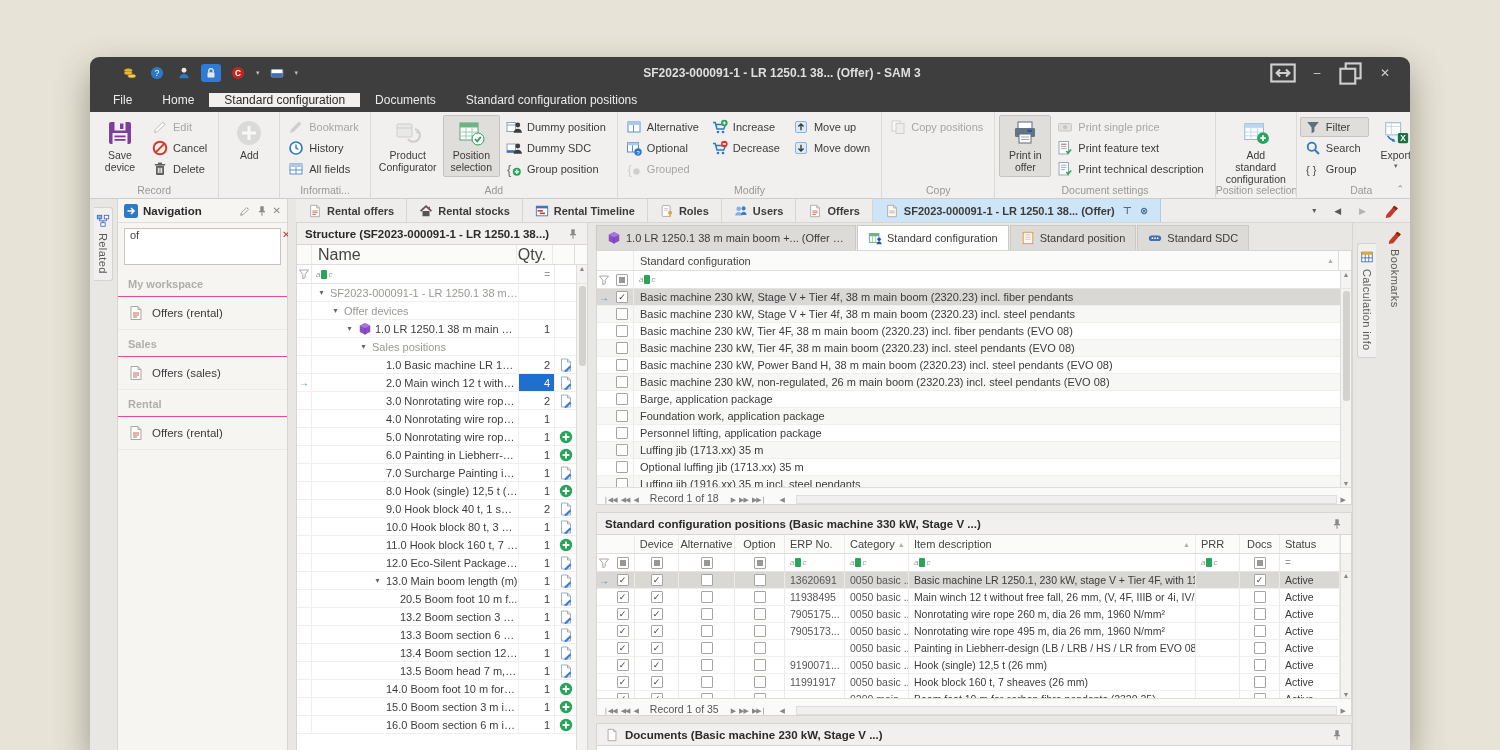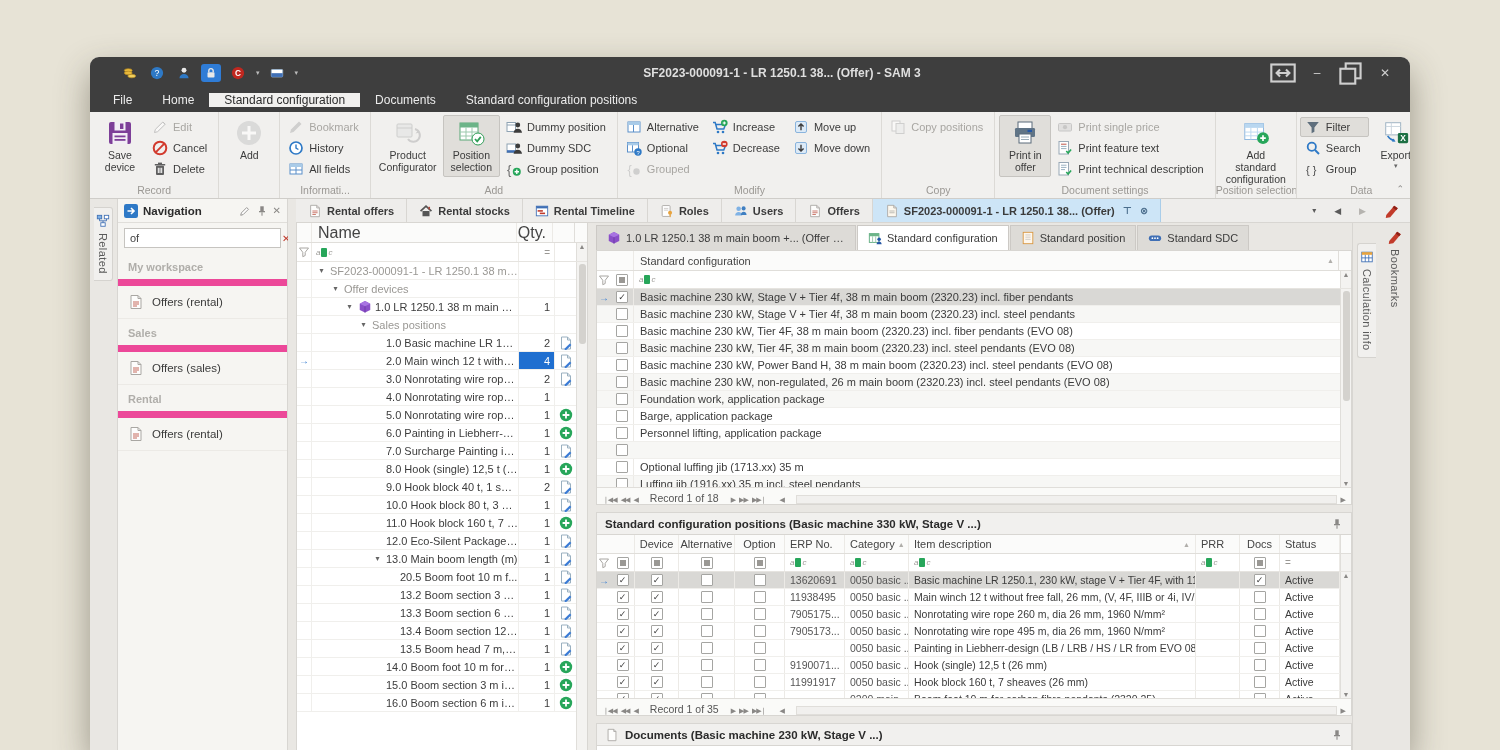--- a/index.html
+++ b/index.html
@@ -55,7 +55,7 @@
   .navhead{height:24px;display:flex;align-items:center;gap:5px;padding:0 6px;border-bottom:1px solid #e0deda}
   .navhead .ttl{font-size:11.5px;font-weight:bold;color:#2b2b2b;flex:1}
   .navhead .hic{color:#8a8886;font-size:10px}
-  .navsearch{margin:5px 6px;height:20px;background:#fff;border:1px solid #c6c4c0;display:flex;align-items:center}
+  .navsearch{margin:5px 6px;height:37px;background:#fff;border:1px solid #c6c4c0;display:flex;align-items:flex-start}
   .navsearch input{flex:1;border:none;outline:none;font-size:11px;color:#444;padding:0 5px;background:transparent;font-family:inherit}
   .navsearch .clr{color:#c0392b;font-size:10px;padding:0 5px}
   .navsec{font-size:11px;font-weight:bold;color:#b0aeaa;padding:8px 10px 6px;border-bottom:7px solid #ec4899}

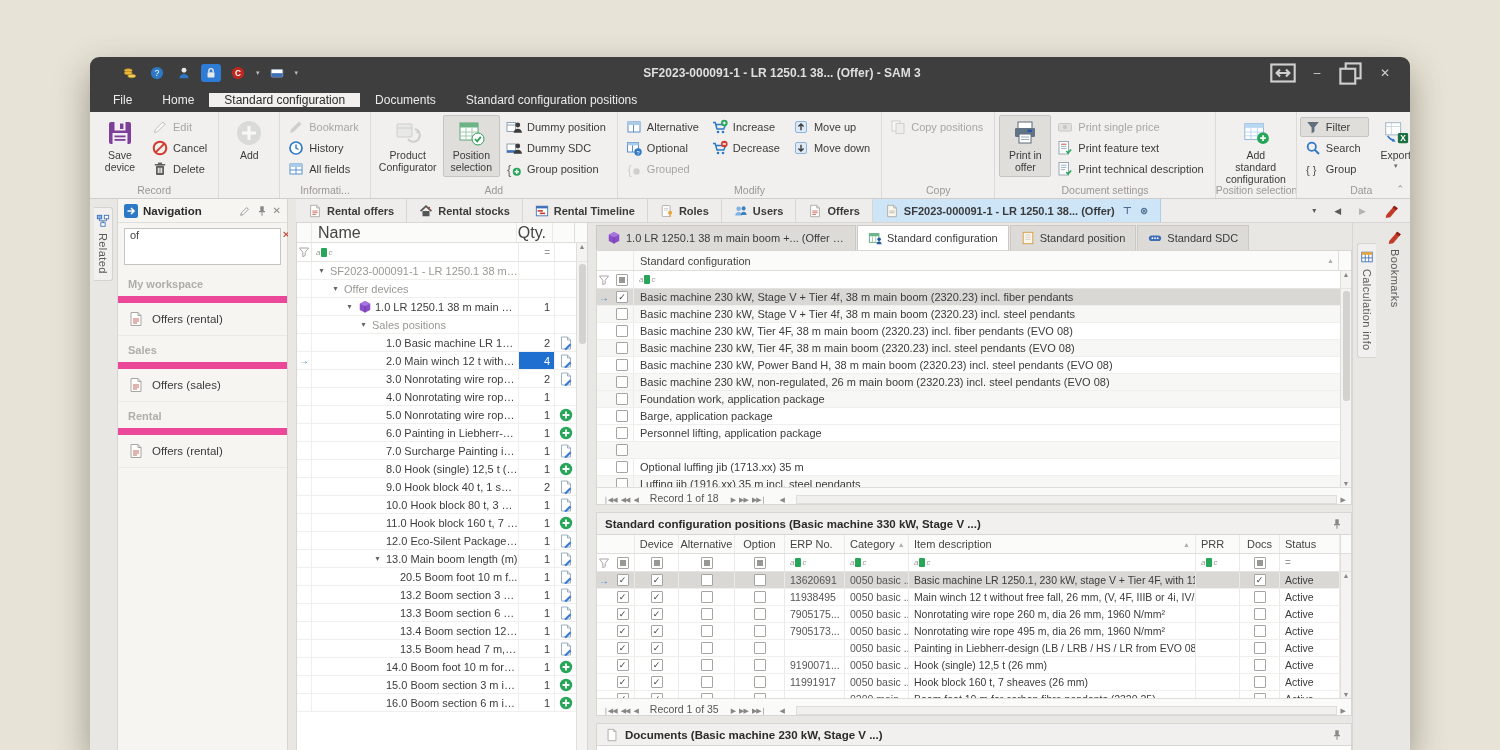--- a/index.html
+++ b/index.html
@@ -795,6 +795,16 @@
 
         <div class="centerrow">
           <div class="structpanel">
+            <div class="phead">
+              <span class="ttl">Structure (SF2023-000091-1 - LR 1250.1 38...)</span>
+              <span class="ic s12">
+                  <svg viewBox="0 0 12 14">
+                    <rect x="4" y="1.5" width="4" height="5.5" fill="#8a8886"></rect>
+                    <rect x="2.5" y="7" width="7" height="1.5" fill="#8a8886"></rect>
+                    <rect x="5.4" y="8.5" width="1.2" height="4" fill="#8a8886"></rect>
+                  </svg>
+                </span>
+            </div>
             <div class="scolhead">
               <div class="sgut"></div>
               <div class="sname">Name</div>

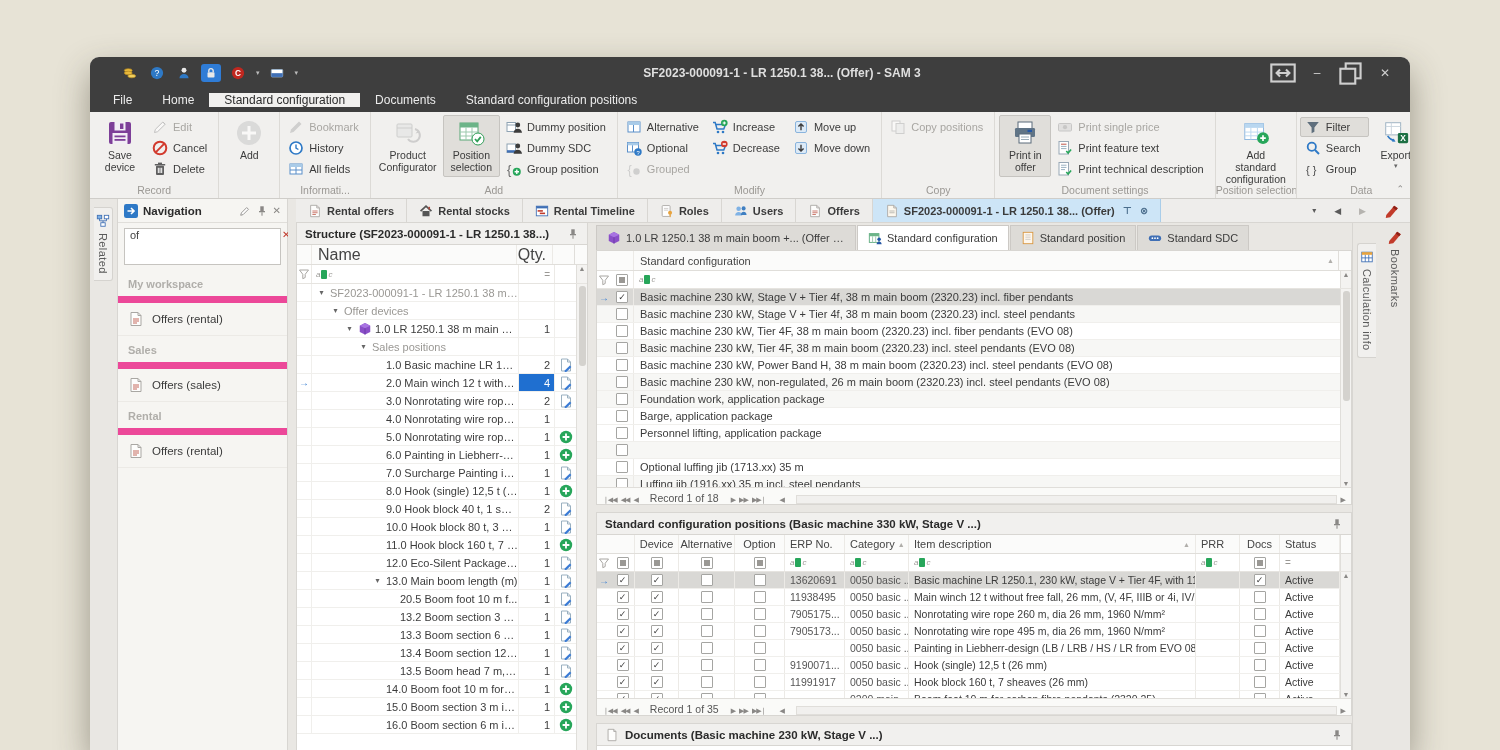--- a/index.html
+++ b/index.html
@@ -58,7 +58,7 @@
   .navsearch{margin:5px 6px;height:37px;background:#fff;border:1px solid #c6c4c0;display:flex;align-items:flex-start}
   .navsearch input{flex:1;border:none;outline:none;font-size:11px;color:#444;padding:0 5px;background:transparent;font-family:inherit}
   .navsearch .clr{color:#c0392b;font-size:10px;padding:0 5px}
-  .navsec{font-size:11px;font-weight:bold;color:#b0aeaa;padding:8px 10px 6px;border-bottom:7px solid #ec4899}
+  .navsec{font-size:11px;font-weight:bold;color:#b0aeaa;padding:8px 10px 6px;border-bottom:1px solid #ec4899}
   .navitem{display:flex;align-items:center;gap:8px;padding:8px 10px;font-size:11.5px;color:#3b3b3b;border-bottom:1px solid #eceae6}
   .splitter{width:8px;background:#e9e7e3}
   

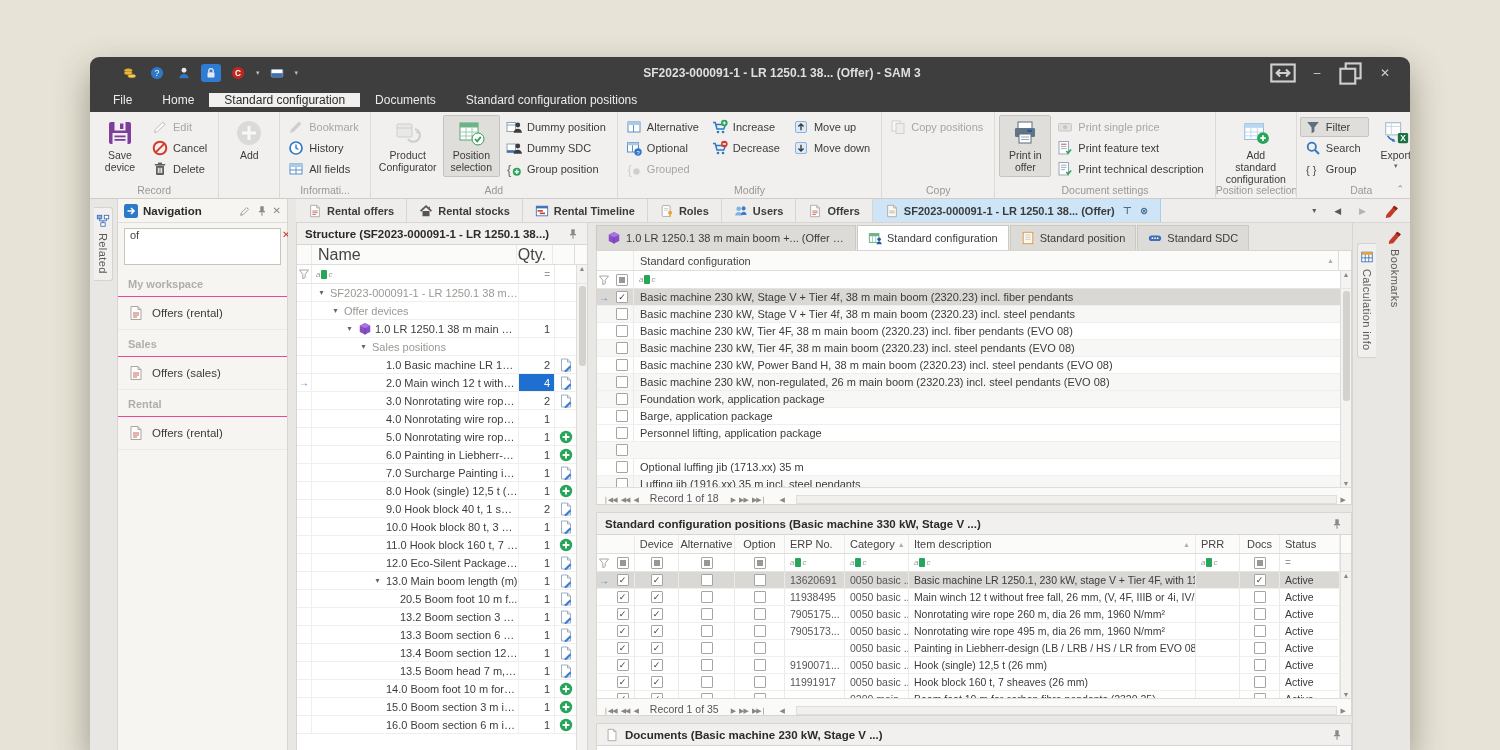--- a/index.html
+++ b/index.html
@@ -1362,19 +1362,19 @@
                       </div>
                       <div class="cmain">Basic machine 230 kW, non-regulated, 26 m main boom (2320.23) incl. steel pendants (EVO 08)</div>
                     </div>
+                    <div class="crow">
+                      <div class="cgut"></div>
+                      <div class="ccb">
+                        <span class="cb"></span>
+                      </div>
+                      <div class="cmain">Barge, application package</div>
+                    </div>
                     <div class="crow alt">
                       <div class="cgut"></div>
                       <div class="ccb">
                         <span class="cb"></span>
                       </div>
                       <div class="cmain">Foundation work, application package</div>
-                    </div>
-                    <div class="crow">
-                      <div class="cgut"></div>
-                      <div class="ccb">
-                        <span class="cb"></span>
-                      </div>
-                      <div class="cmain">Barge, application package</div>
                     </div>
                     <div class="crow">
                       <div class="cgut"></div>

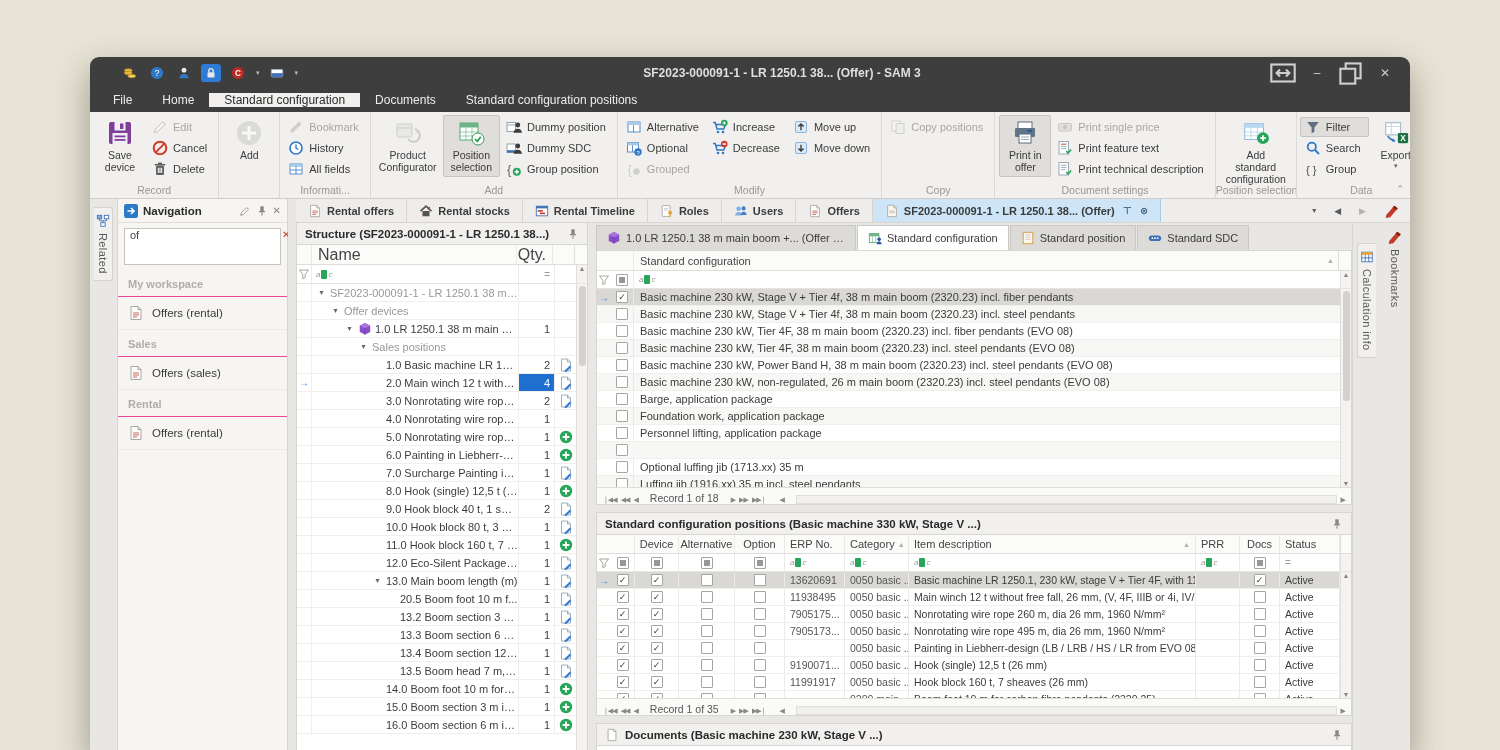--- a/index.html
+++ b/index.html
@@ -1388,6 +1388,7 @@
                       <div class="ccb">
                         <span class="cb"></span>
                       </div>
+                      <div class="cmain">Luffing jib (1713.xx) 35 m</div>
                     </div>
                     <div class="crow">
                       <div class="cgut"></div>

